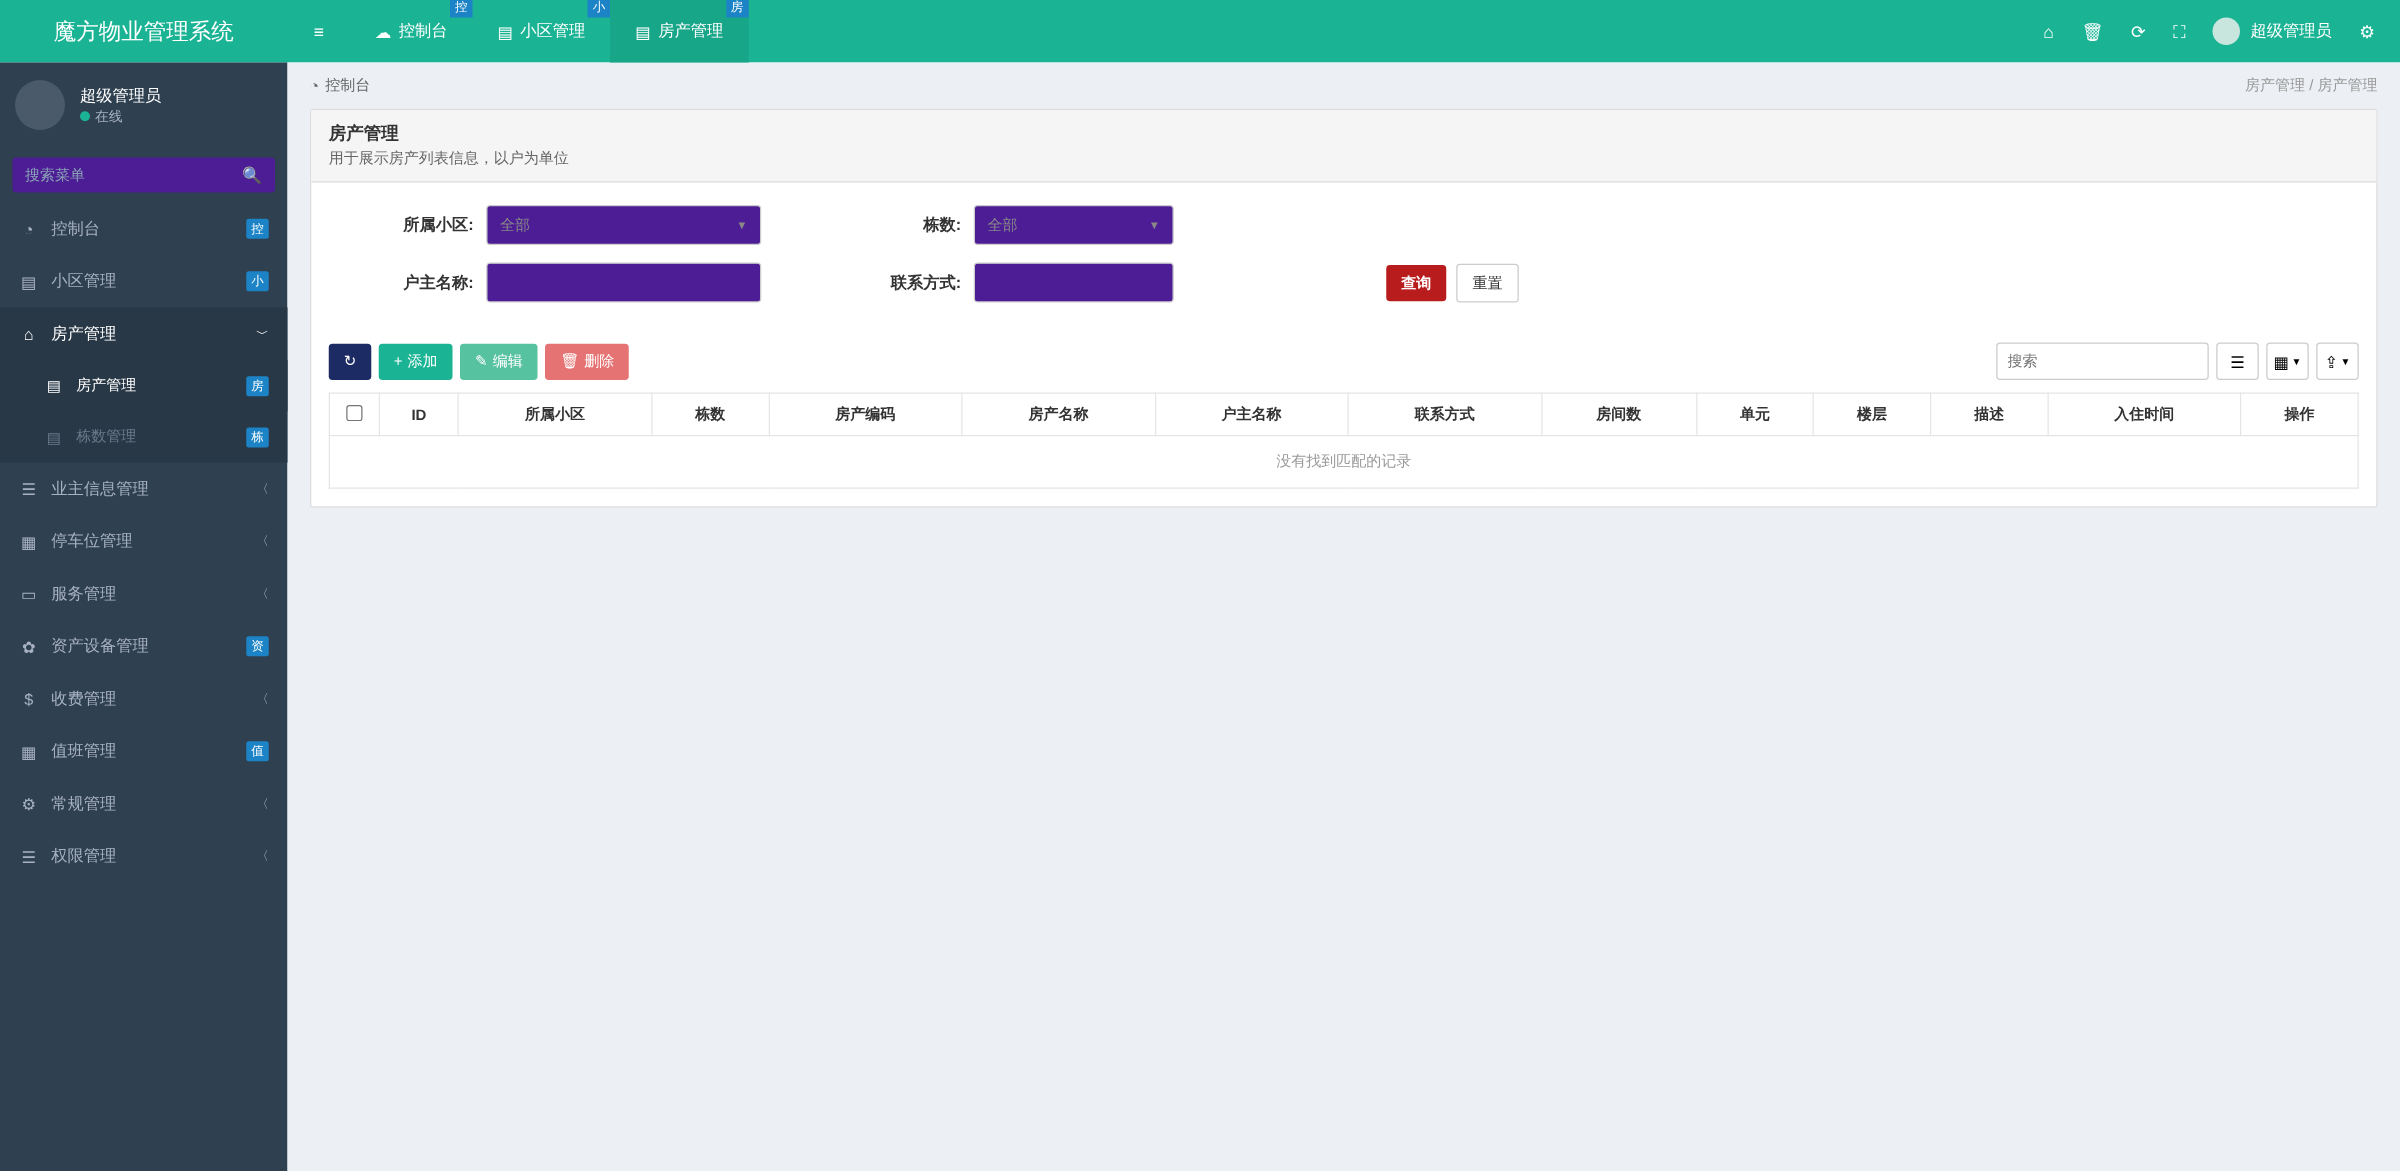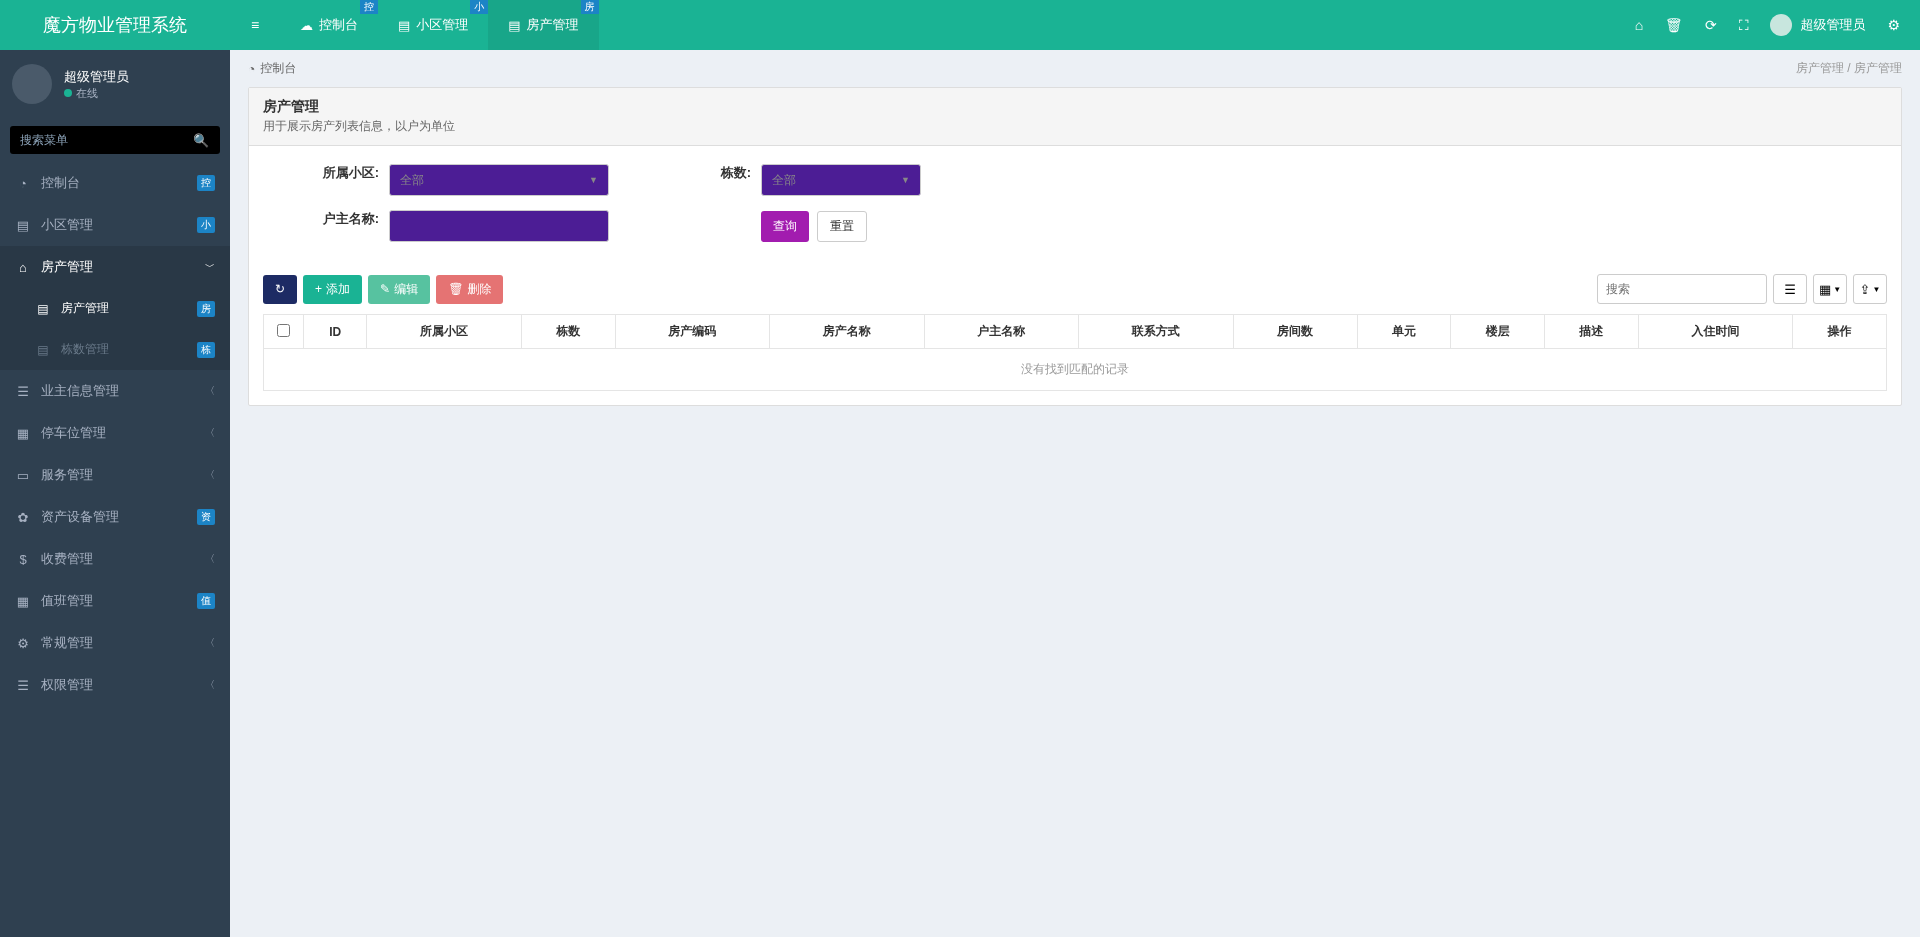--- a/index.html
+++ b/index.html
@@ -24,7 +24,7 @@
 .status-dot { width: 8px; height: 8px; border-radius: 50%; background: #1ab394; display: inline-block; }
 .search-wrap { padding: 8px 10px; }
 .search-box { position: relative; }
-.search-box input { width: 100%; background: #000000; border: none; color: #ccc; padding: 7px 30px 7px 10px; border-radius: 3px; font-size: 12px; }
+.search-box input { width: 100%; background: #4c1d95; border: none; color: #ccc; padding: 7px 30px 7px 10px; border-radius: 3px; font-size: 12px; }
 .search-box input::placeholder { color: #8aa0b5; }
 .search-box .sicon { position: absolute; right: 10px; top: 50%; transform: translateY(-50%); color: #8aa0b5; }
 .nav { list-style: none; }

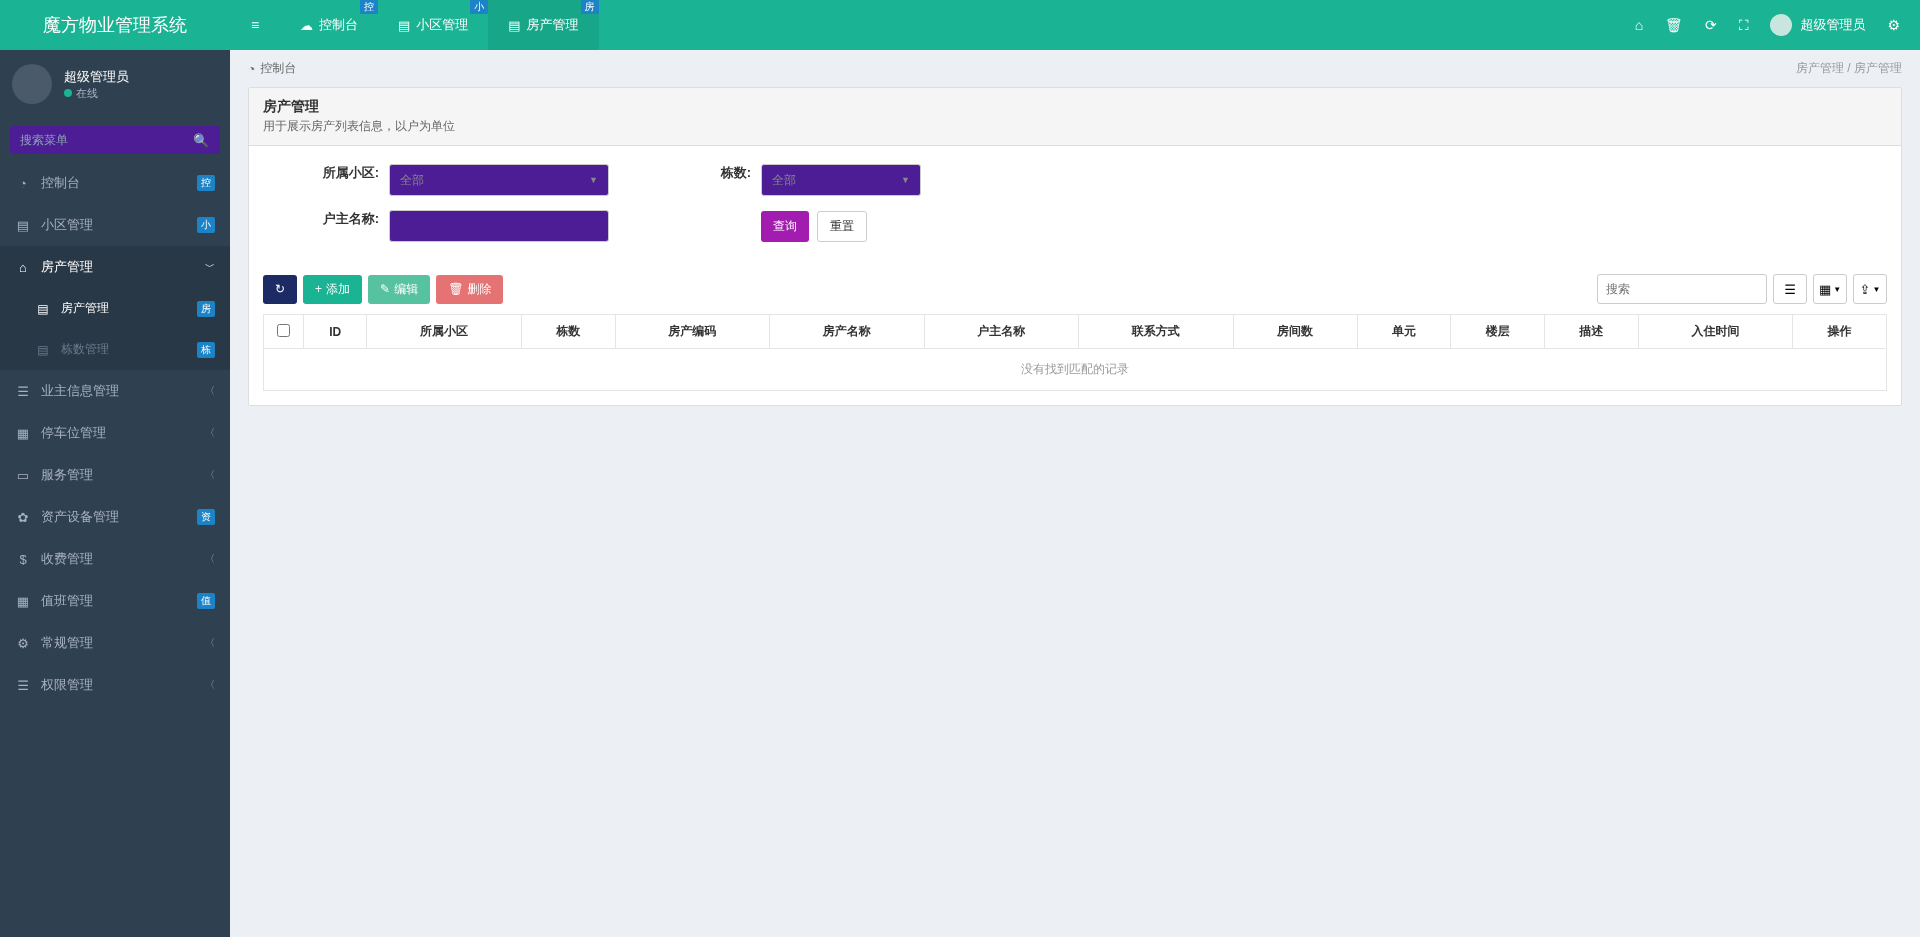--- a/index.html
+++ b/index.html
@@ -49,7 +49,7 @@
 .panel-header .desc { font-size: 12px; color: #666; margin-top: 2px; }
 .filter-form { padding: 18px 20px; }
 .filter-row { display: flex; align-items: center; margin-bottom: 14px; flex-wrap: wrap; }
-.filter-group { display: flex; margin-right: 32px; }
+.filter-group { display: flex; align-items: center; margin-right: 50px; }
 .filter-group label { width: 110px; text-align: right; font-size: 13px; color: #333; margin-right: 10px; font-weight: bold; }
 .filter-group .control { width: 220px; }
 .sel, .inp { width: 100%; height: 32px; border: 1px solid #ccc; border-radius: 3px; padding: 0 10px; font-size: 12px; background: #4c1d95; }

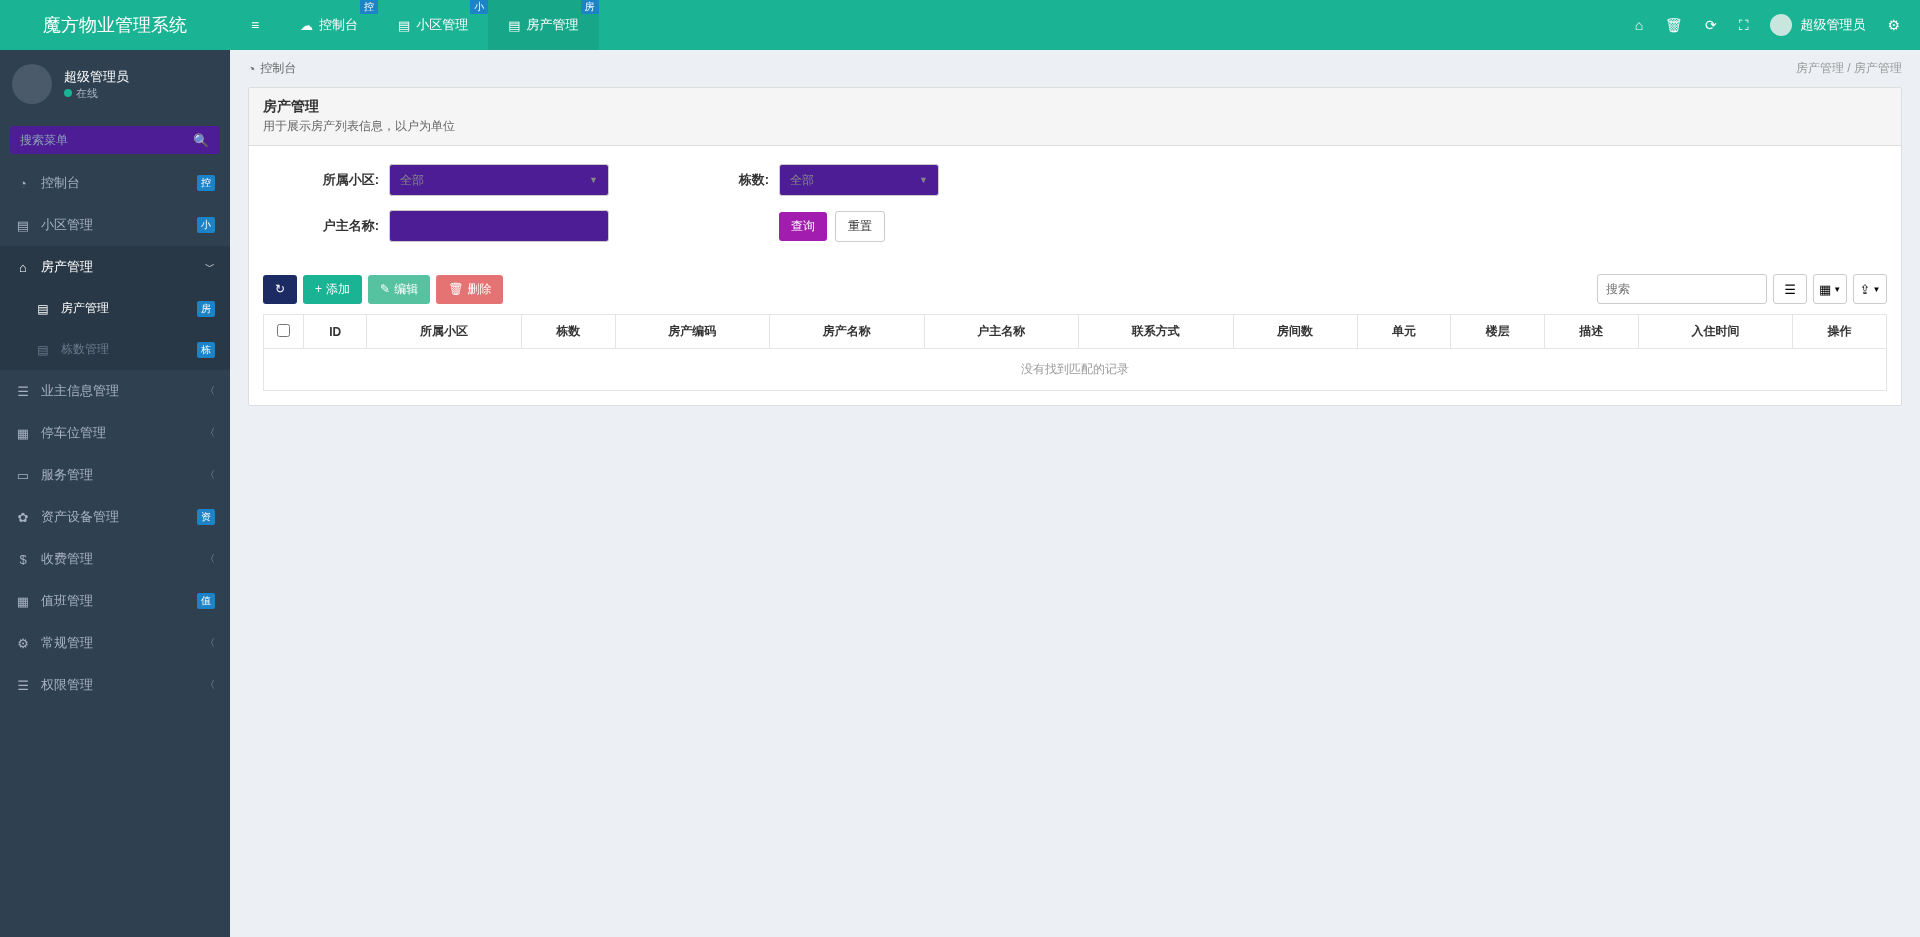--- a/index.html
+++ b/index.html
@@ -272,6 +272,10 @@
             <label>户主名称:</label>
             <div class="control"><input class="inp" type="text" style=""></div>
           </div>
+          <div class="filter-group">
+            <label>联系方式:</label>
+            <div class="control" style="width:160px"><input class="inp" type="text" style=""></div>
+          </div>
           <div class="filter-group" style="margin-left:0">
             <label style="width:110px"></label>
             <button class="btn btn-navy">查询</button>

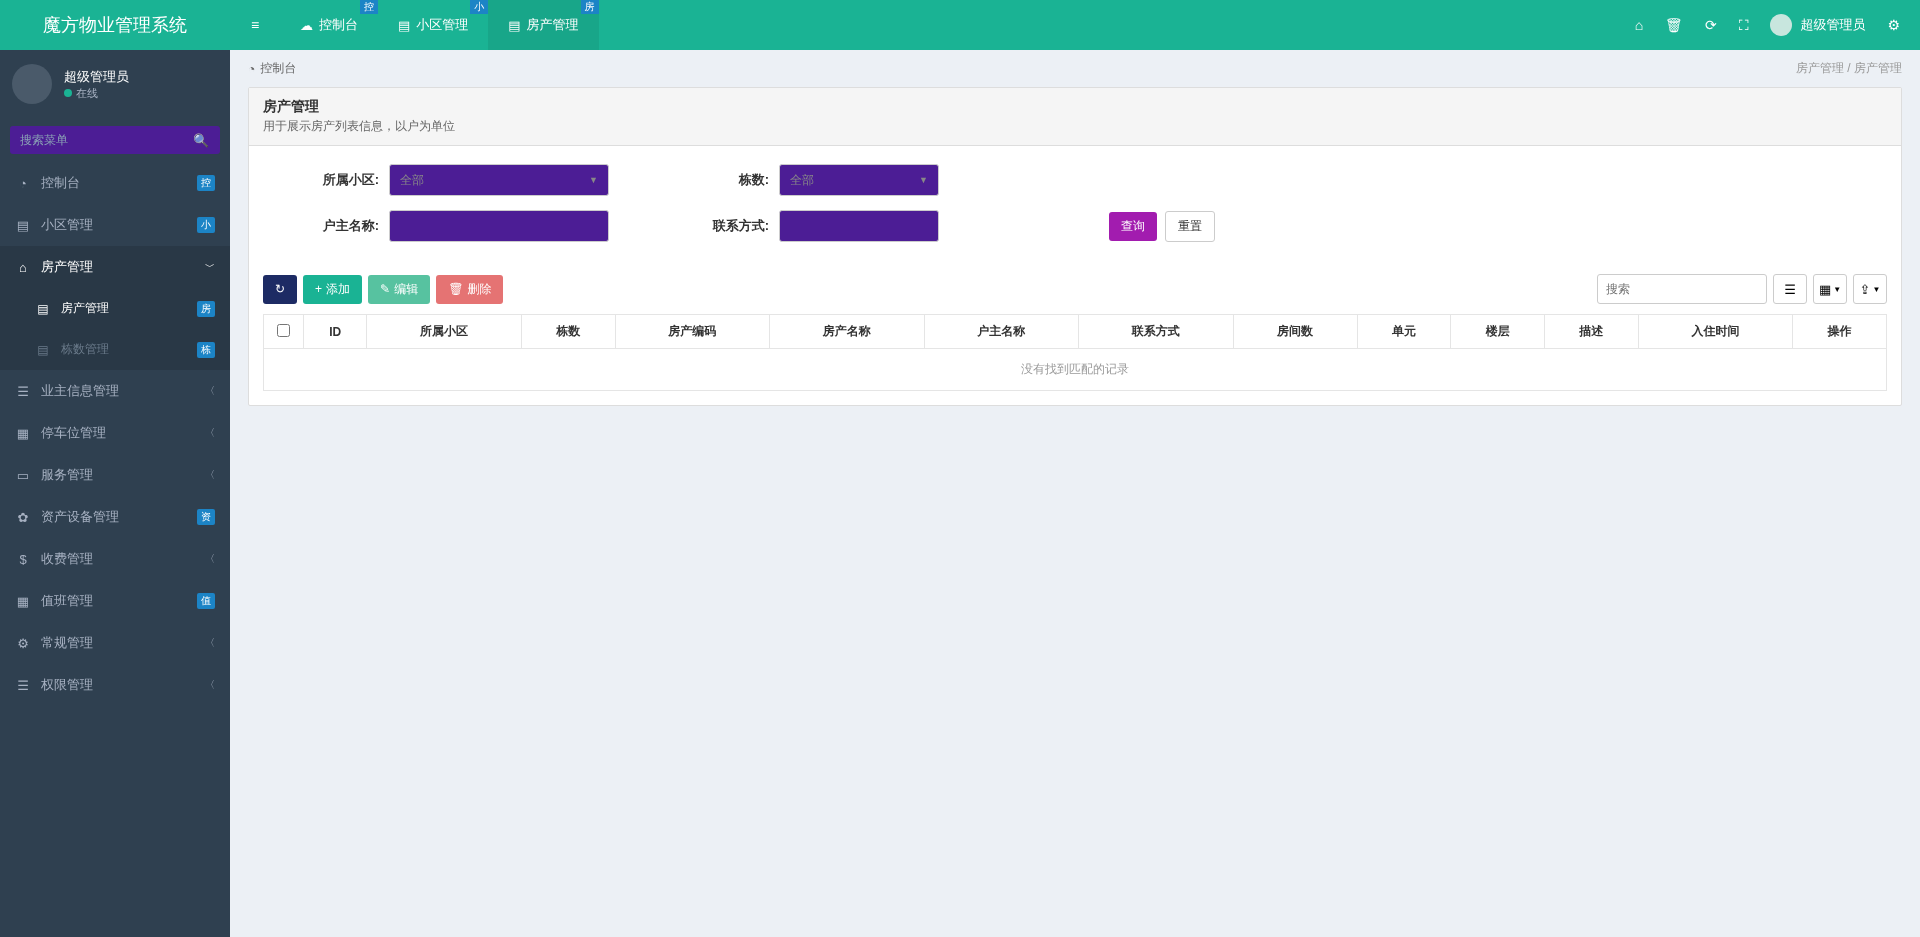--- a/index.html
+++ b/index.html
@@ -58,7 +58,7 @@
 .date-range { display: flex; align-items: center; gap: 10px; }
 .date-range .inp { width: 95px; }
 .btn { display: inline-flex; align-items: center; gap: 4px; padding: 6px 12px; border-radius: 3px; border: none; cursor: pointer; font-size: 12px; color: #fff; }
-.btn-navy { background: #a21caf; }
+.btn-navy { background: #b91c1c; font-weight: bold; }
 .btn-default { background: #fff; border: 1px solid #ccc; color: #333; }
 .btn-primary { background: #1d2b64; }
 .btn-success { background: #1ab394; }

